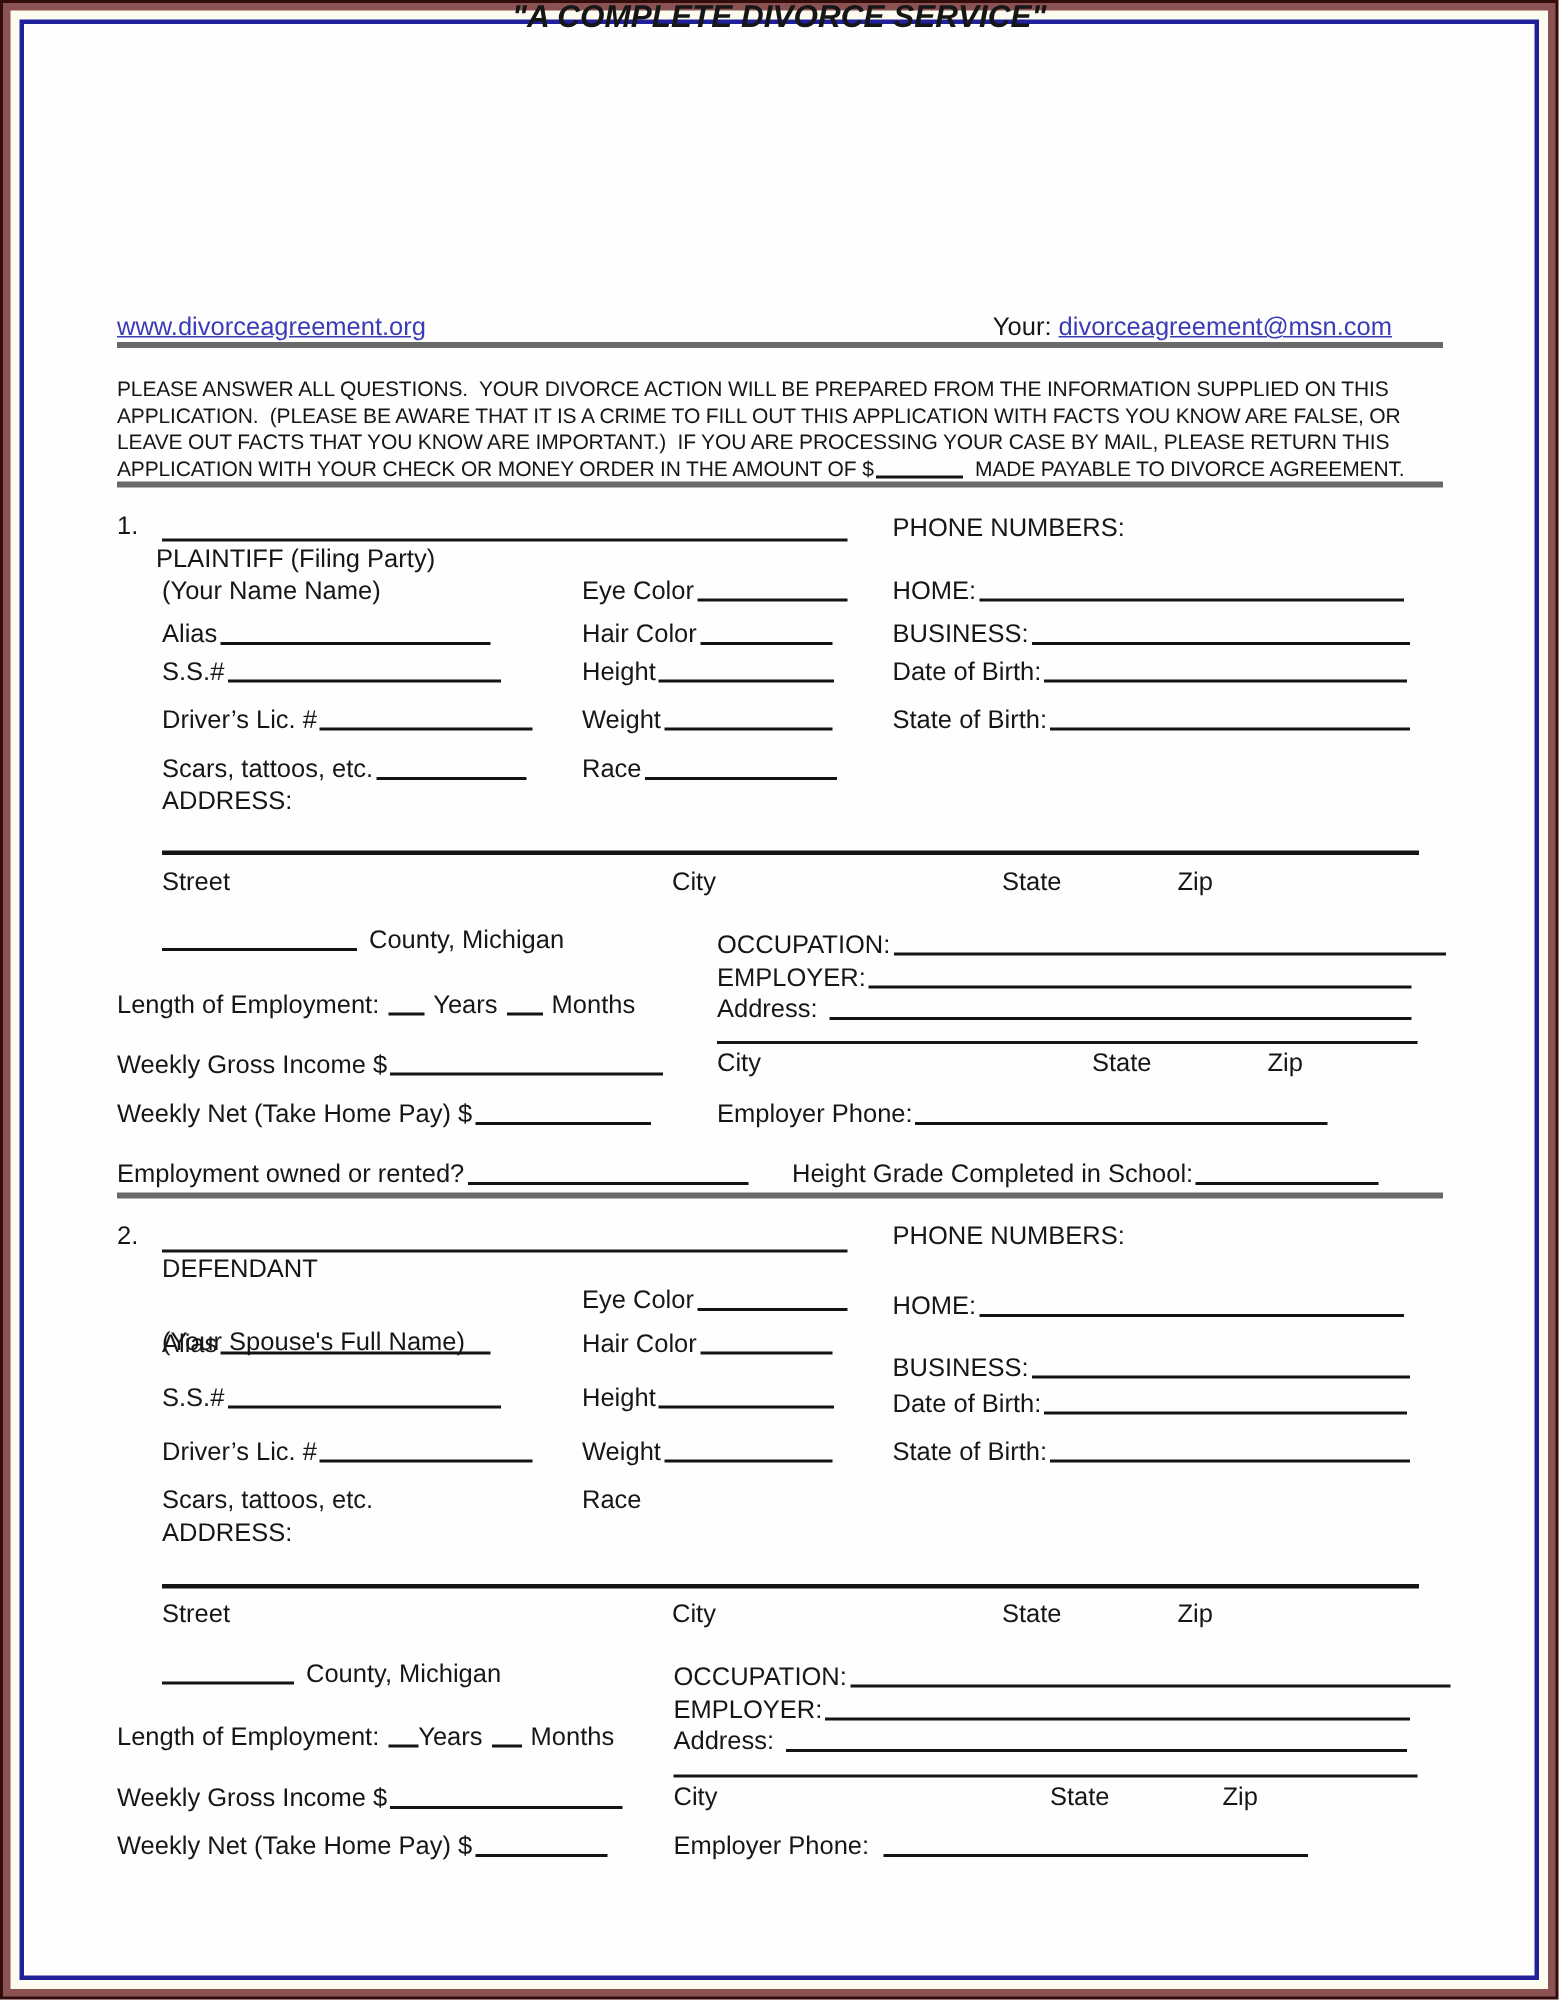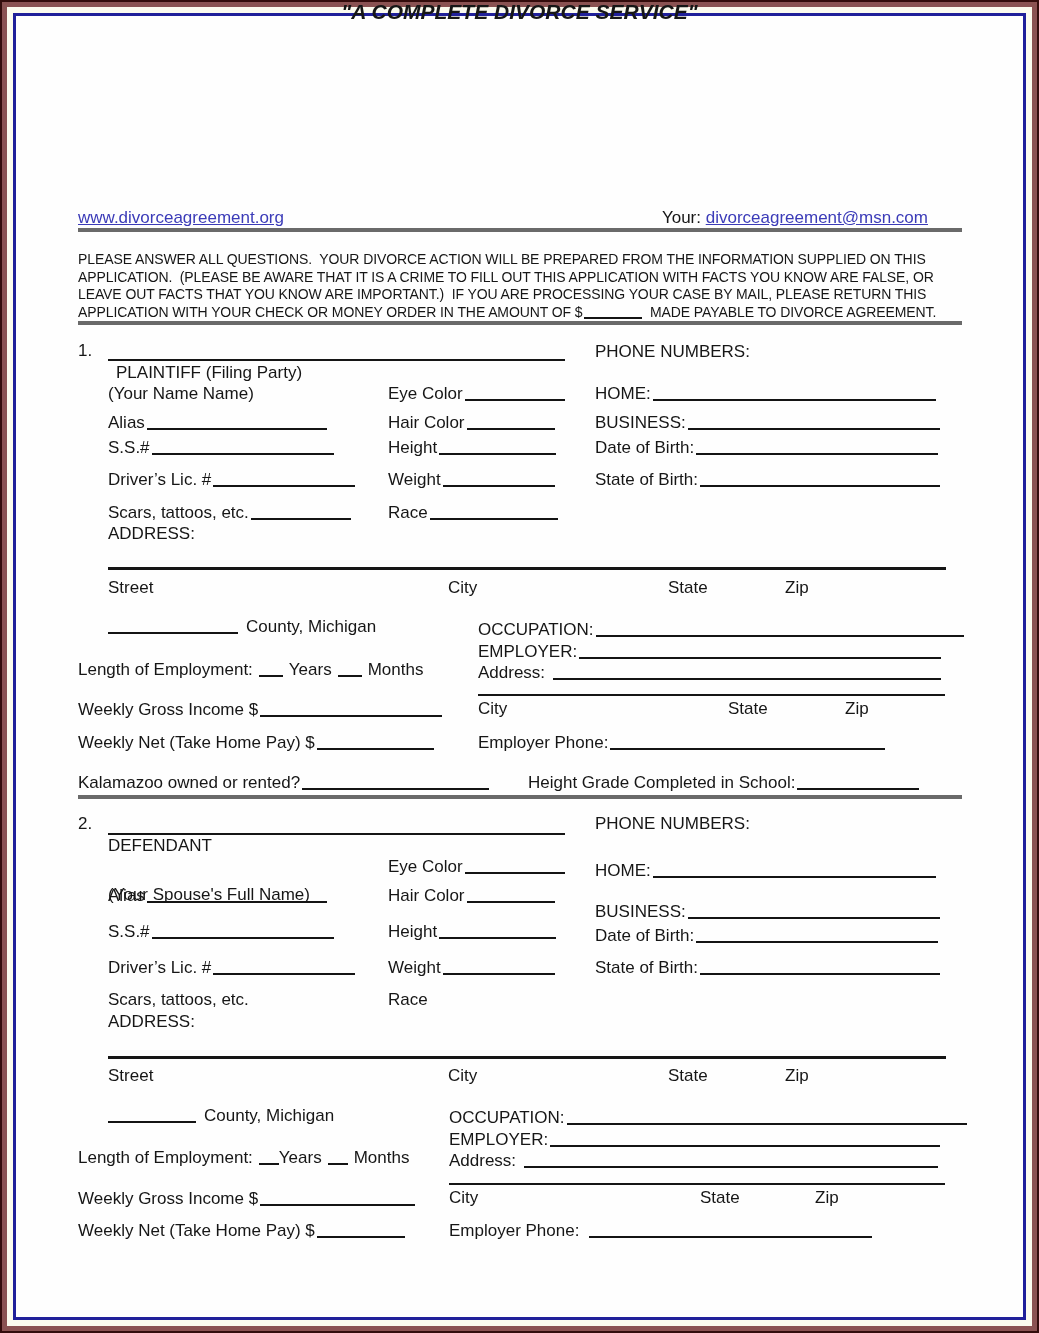--- a/index.html
+++ b/index.html
@@ -43,7 +43,7 @@
   .ml6{margin-left:6px;} .ml8{margin-left:8px;} .ml10{margin-left:10px;}
   
   .f-num1{left:78px;top:341px;}   .f-s1phone{left:595px;top:342px;}
-  .f-s1party{left:116px;top:363px;} .f-s1hint{left:108px;top:384px;}
+  .f-s1party{left:104px;top:363px;} .f-s1hint{left:108px;top:384px;}
   .f-s1eye{left:388px;top:384px;}  .f-s1home{left:595px;top:384px;}
   .f-s1alias{left:108px;top:413px;} .f-s1hair{left:388px;top:413px;} .f-s1bus{left:595px;top:413px;}
   .f-s1ssn{left:108px;top:438px;}  .f-s1height{left:388px;top:438px;} .f-s1dob{left:595px;top:438px;}

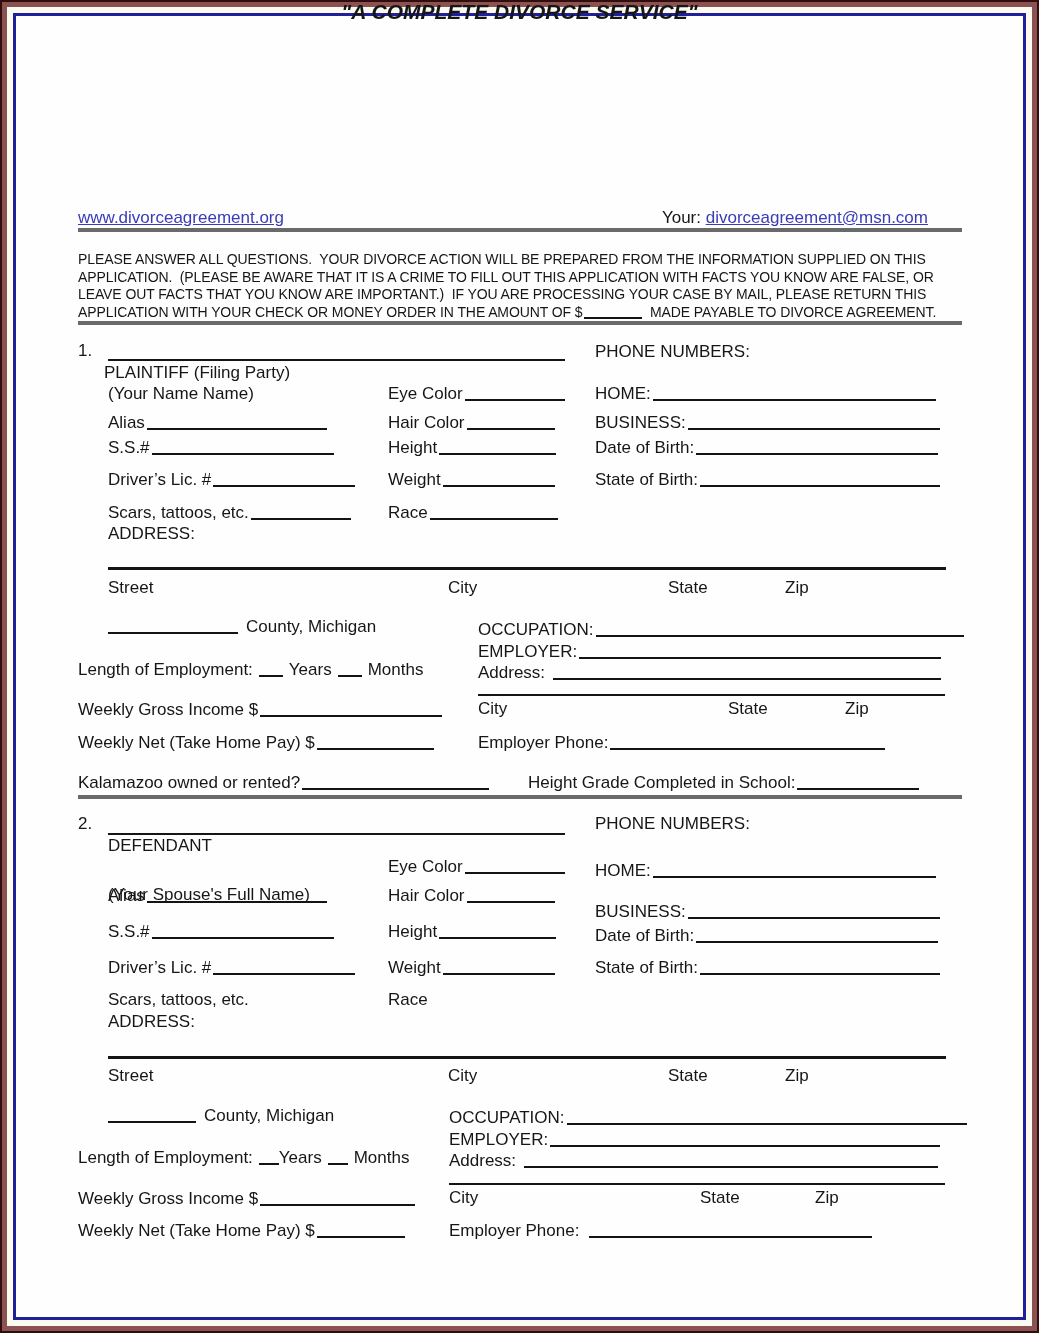--- a/index.html
+++ b/index.html
@@ -149,7 +149,7 @@
       <div class="abs f-s1gross"><span>Weekly Gross Income $</span><span class="blank"></span></div>
       <div class="abs f-s1net"><span>Weekly Net (Take Home Pay) $</span><span class="blank"></span></div>
       <div class="abs f-s1ephone"><span>Employer Phone:</span><span class="blank"></span></div>
-      <div class="abs f-s1res"><span>Kalamazoo owned or rented?</span><span class="blank"></span></div>
+      <div class="abs f-s1res"><span>Employment owned or rented?</span><span class="blank"></span></div>
       <div class="abs f-s1grade"><span>Height Grade Completed in School:</span><span class="blank"></span></div>
     </div>
     <div class="abs gdiv gd3"></div>

